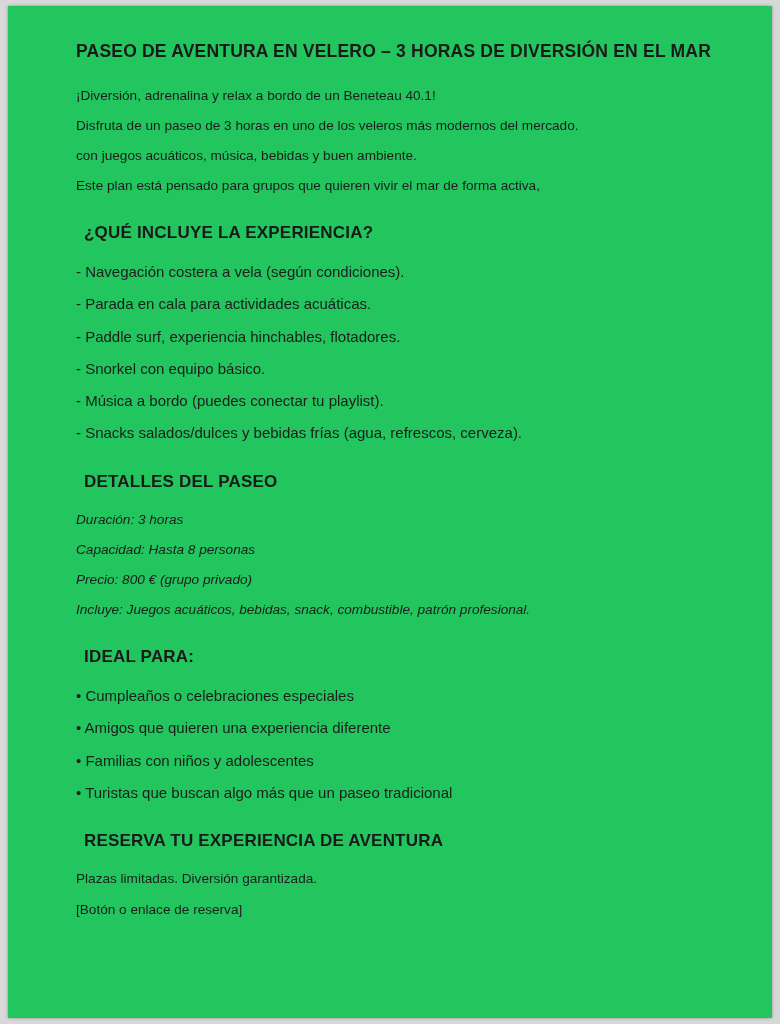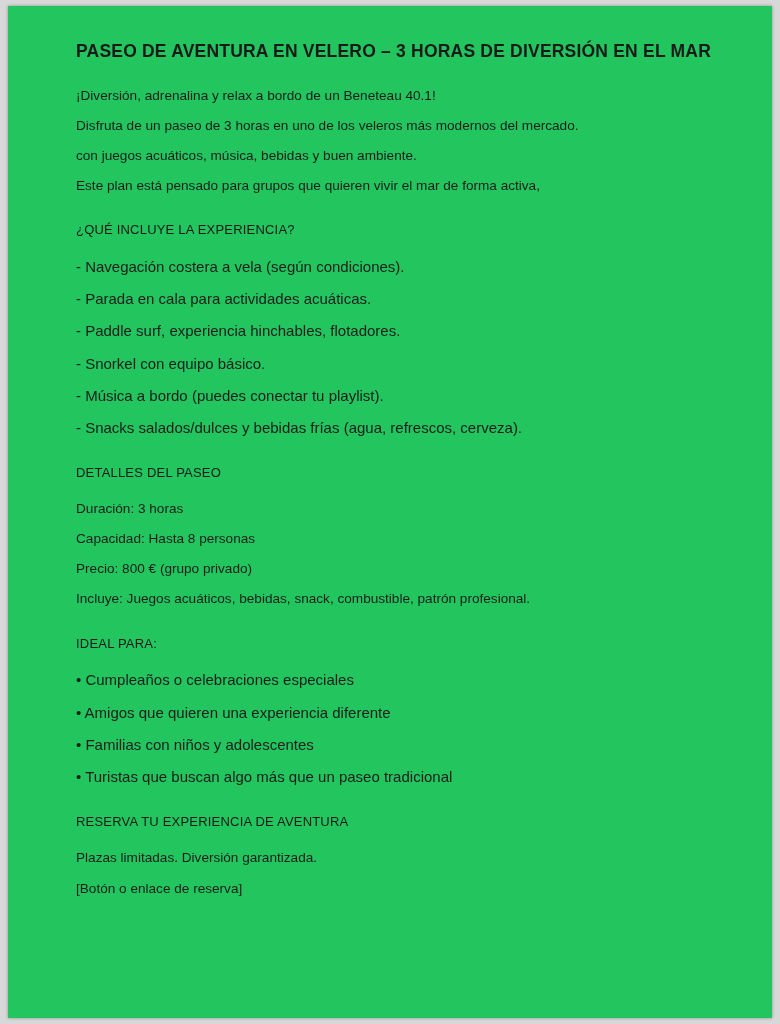--- a/index.html
+++ b/index.html
@@ -37,11 +37,11 @@
     line-height: 1.3;
   }
   h2.section-heading {
-    font-size: 13px;
-    font-weight: normal;
+    font-size: 17px;
+    font-weight: bold;
     letter-spacing: 0.2px;
     color: #1a1a1a;
-    margin: 0 0 16px 0;
+    margin: 0 0 16px 8px;
     line-height: 1.3;
   }
   p.para-line,

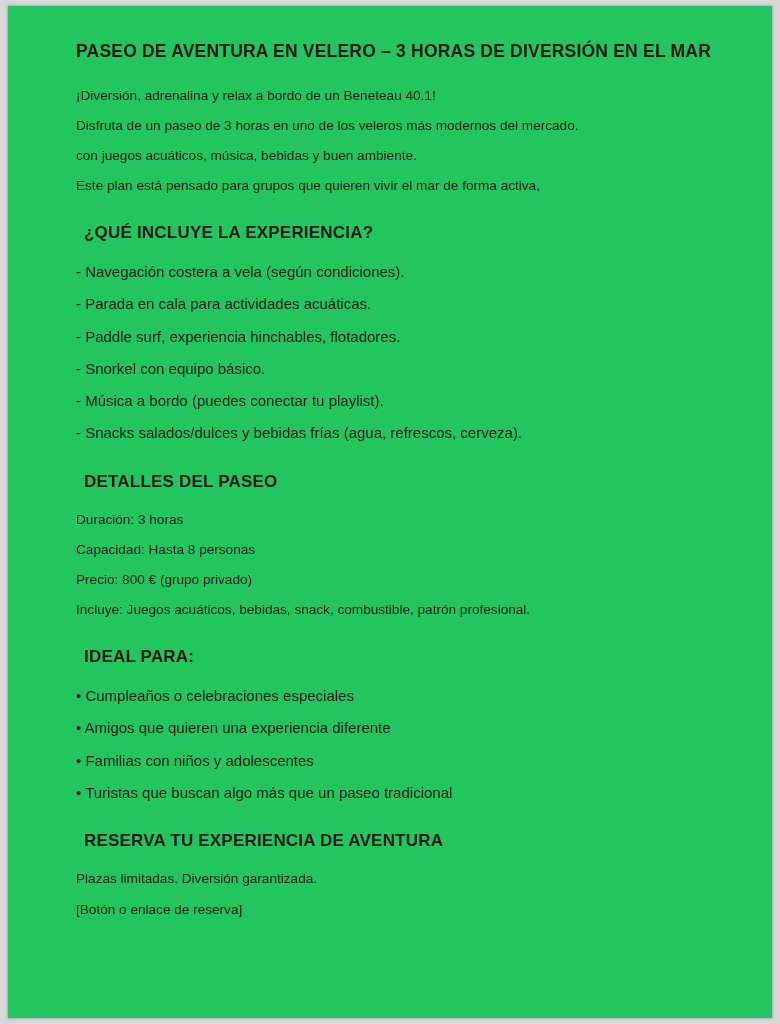--- a/index.html
+++ b/index.html
@@ -68,6 +68,7 @@
   }
   .details-list p {
     margin: 0 0 9px 0;
+    font-style: italic;
   }
   .intro-block p {
     margin: 0 0 9px 0;

